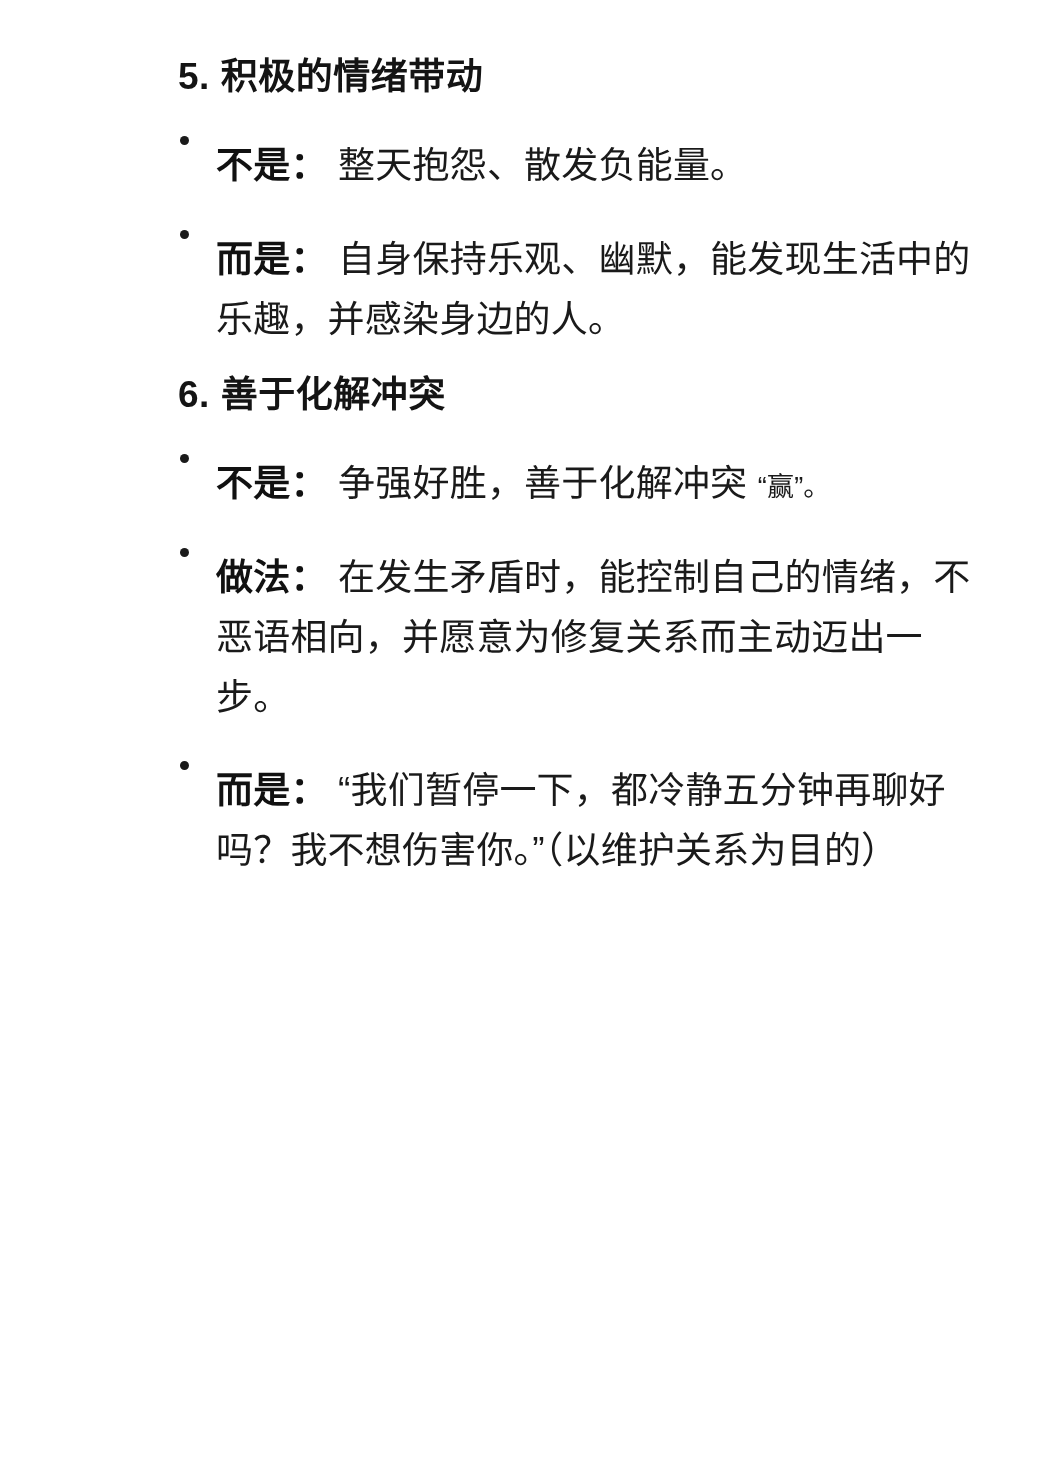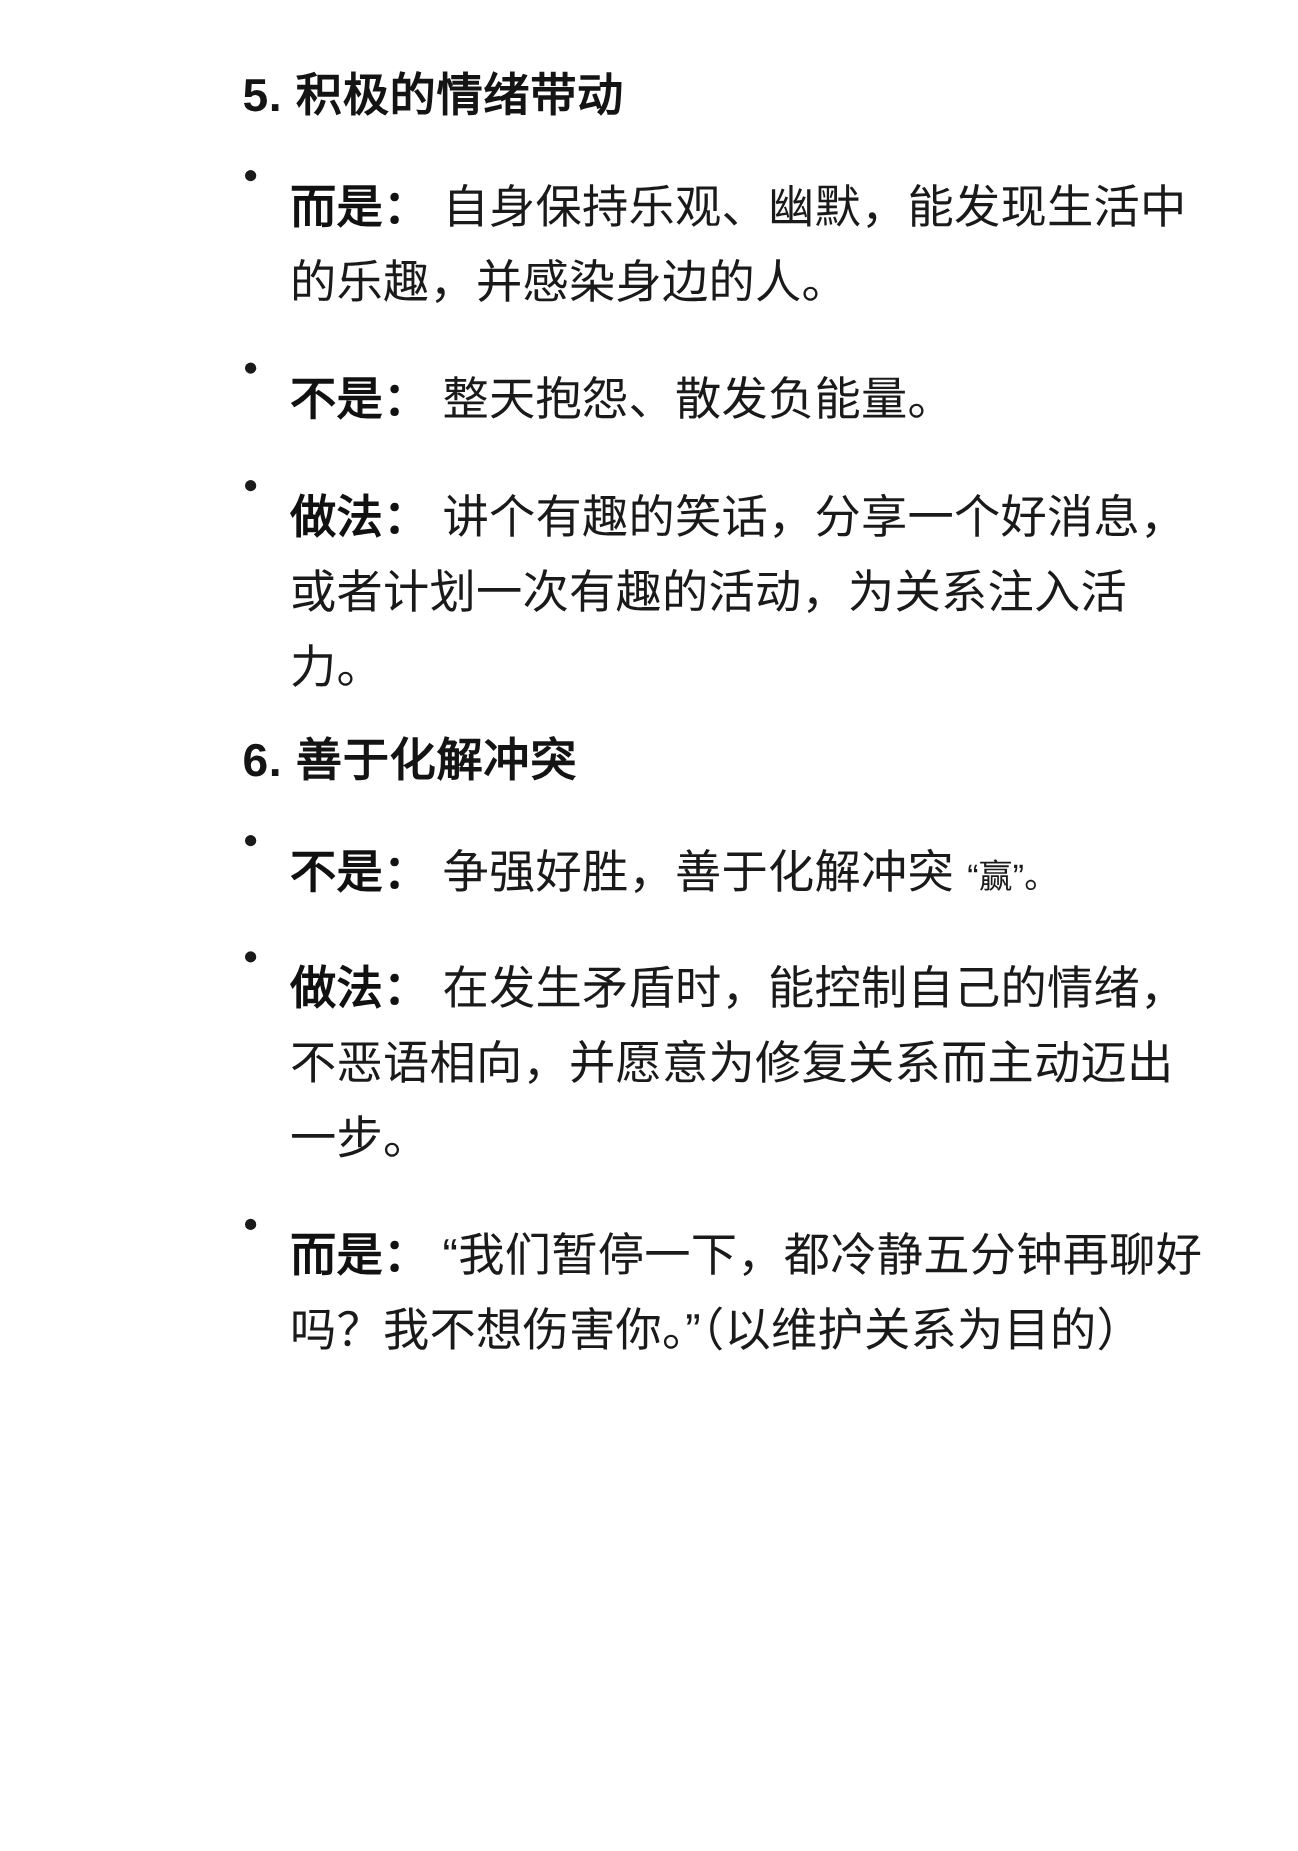--- a/index.html
+++ b/index.html
@@ -18,7 +18,7 @@
     width: 1038px;
     min-height: 1481px;
     box-sizing: border-box;
-    padding: 52px 40px 20px 60px;
+    padding: 52px 40px 20px 44px;
     background: #ffffff;
   }
   .section {

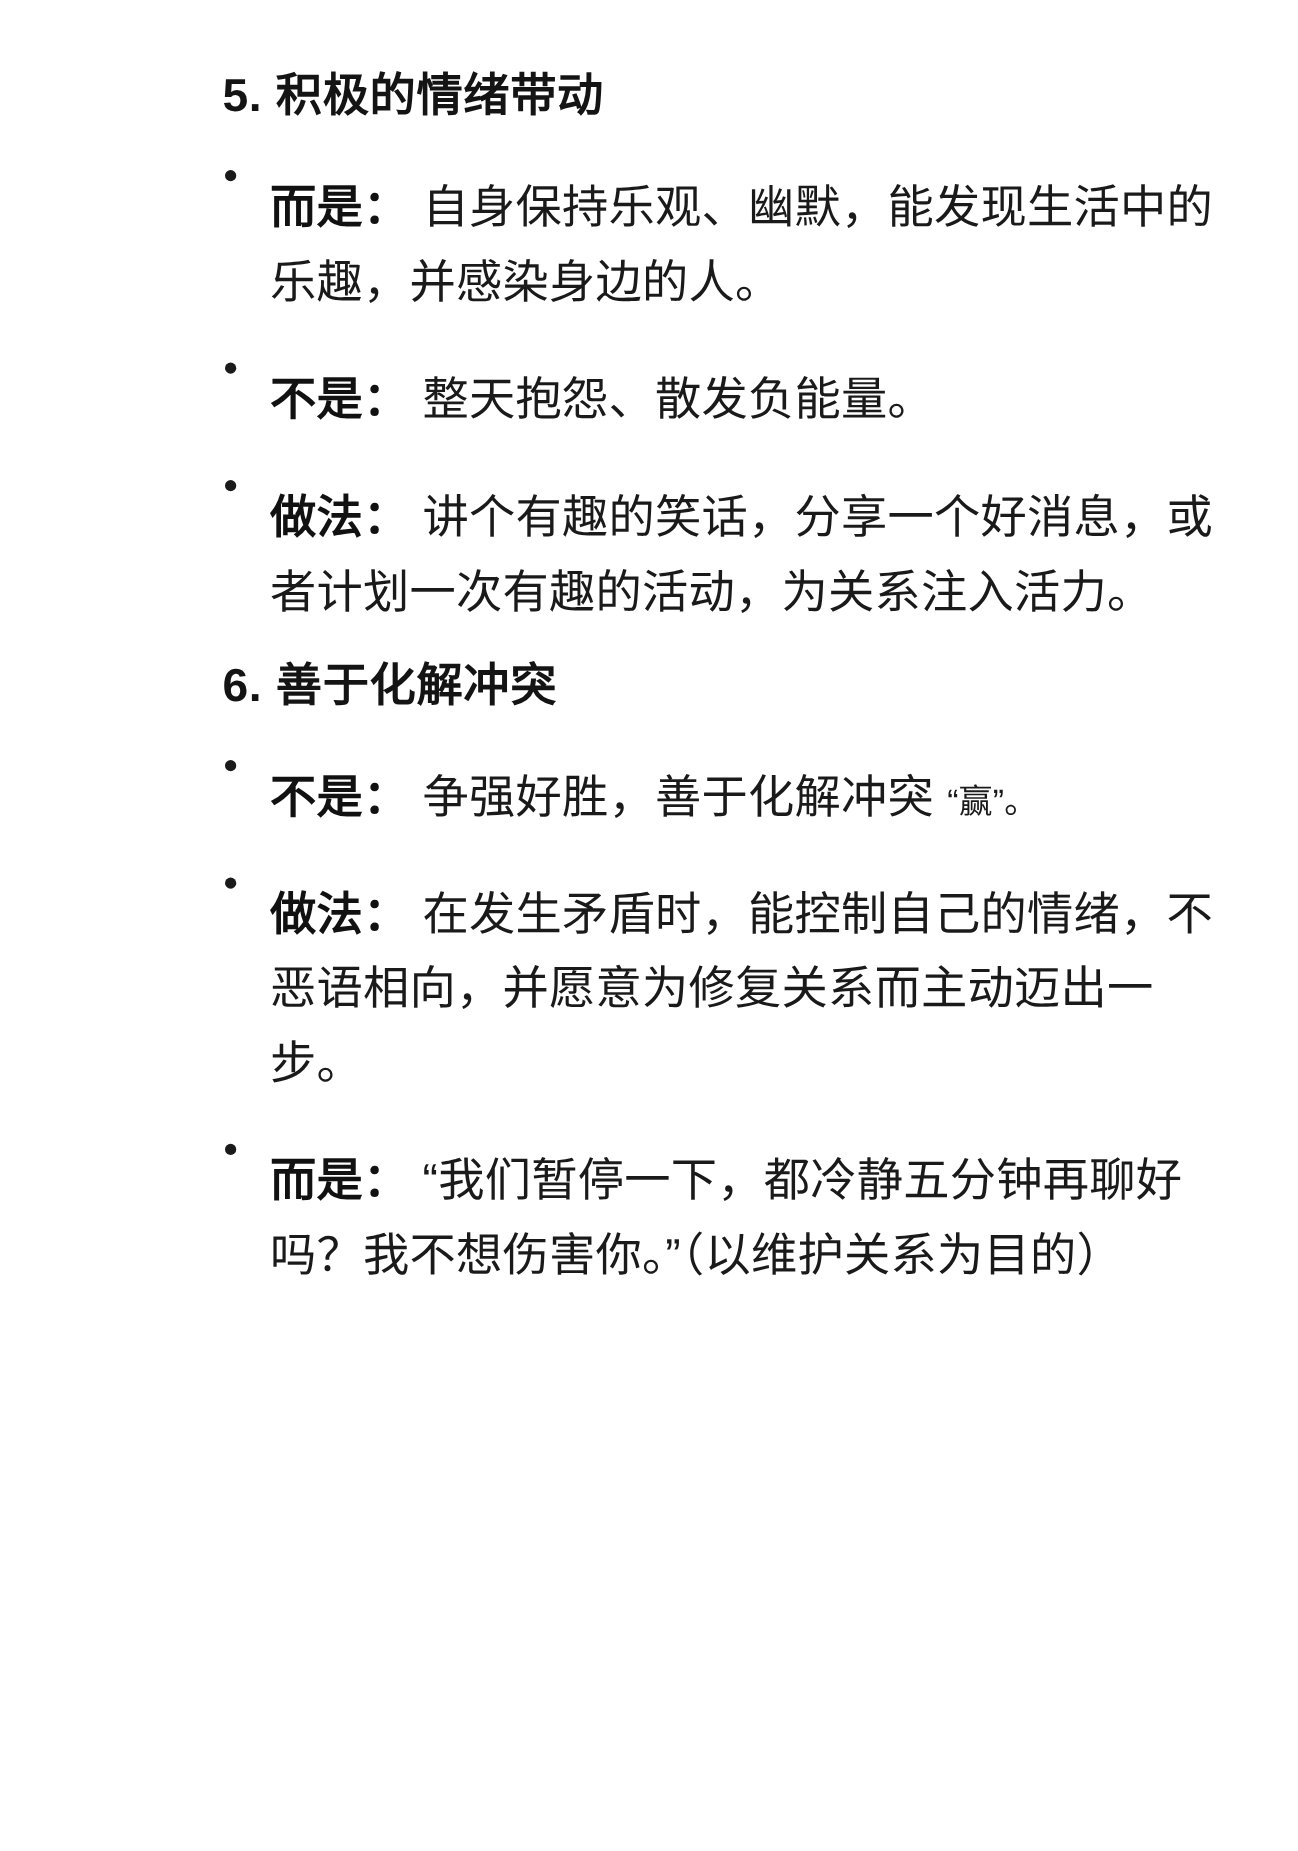--- a/index.html
+++ b/index.html
@@ -83,13 +83,13 @@
     <ul class="bullet-list">
       <li class="bullet-item">
         <span class="dot"></span>
-        <span class="lead">而是：</span>
-        <span class="body">自身保持乐观、幽默，能发现生活中的乐趣，并感染身边的人。</span>
+        <span class="lead">不是：</span>
+        <span class="body">整天抱怨、散发负能量。</span>
       </li>
       <li class="bullet-item">
         <span class="dot"></span>
-        <span class="lead">不是：</span>
-        <span class="body">整天抱怨、散发负能量。</span>
+        <span class="lead">而是：</span>
+        <span class="body">自身保持乐观、幽默，能发现生活中的乐趣，并感染身边的人。</span>
       </li>
       <li class="bullet-item">
         <span class="dot"></span>

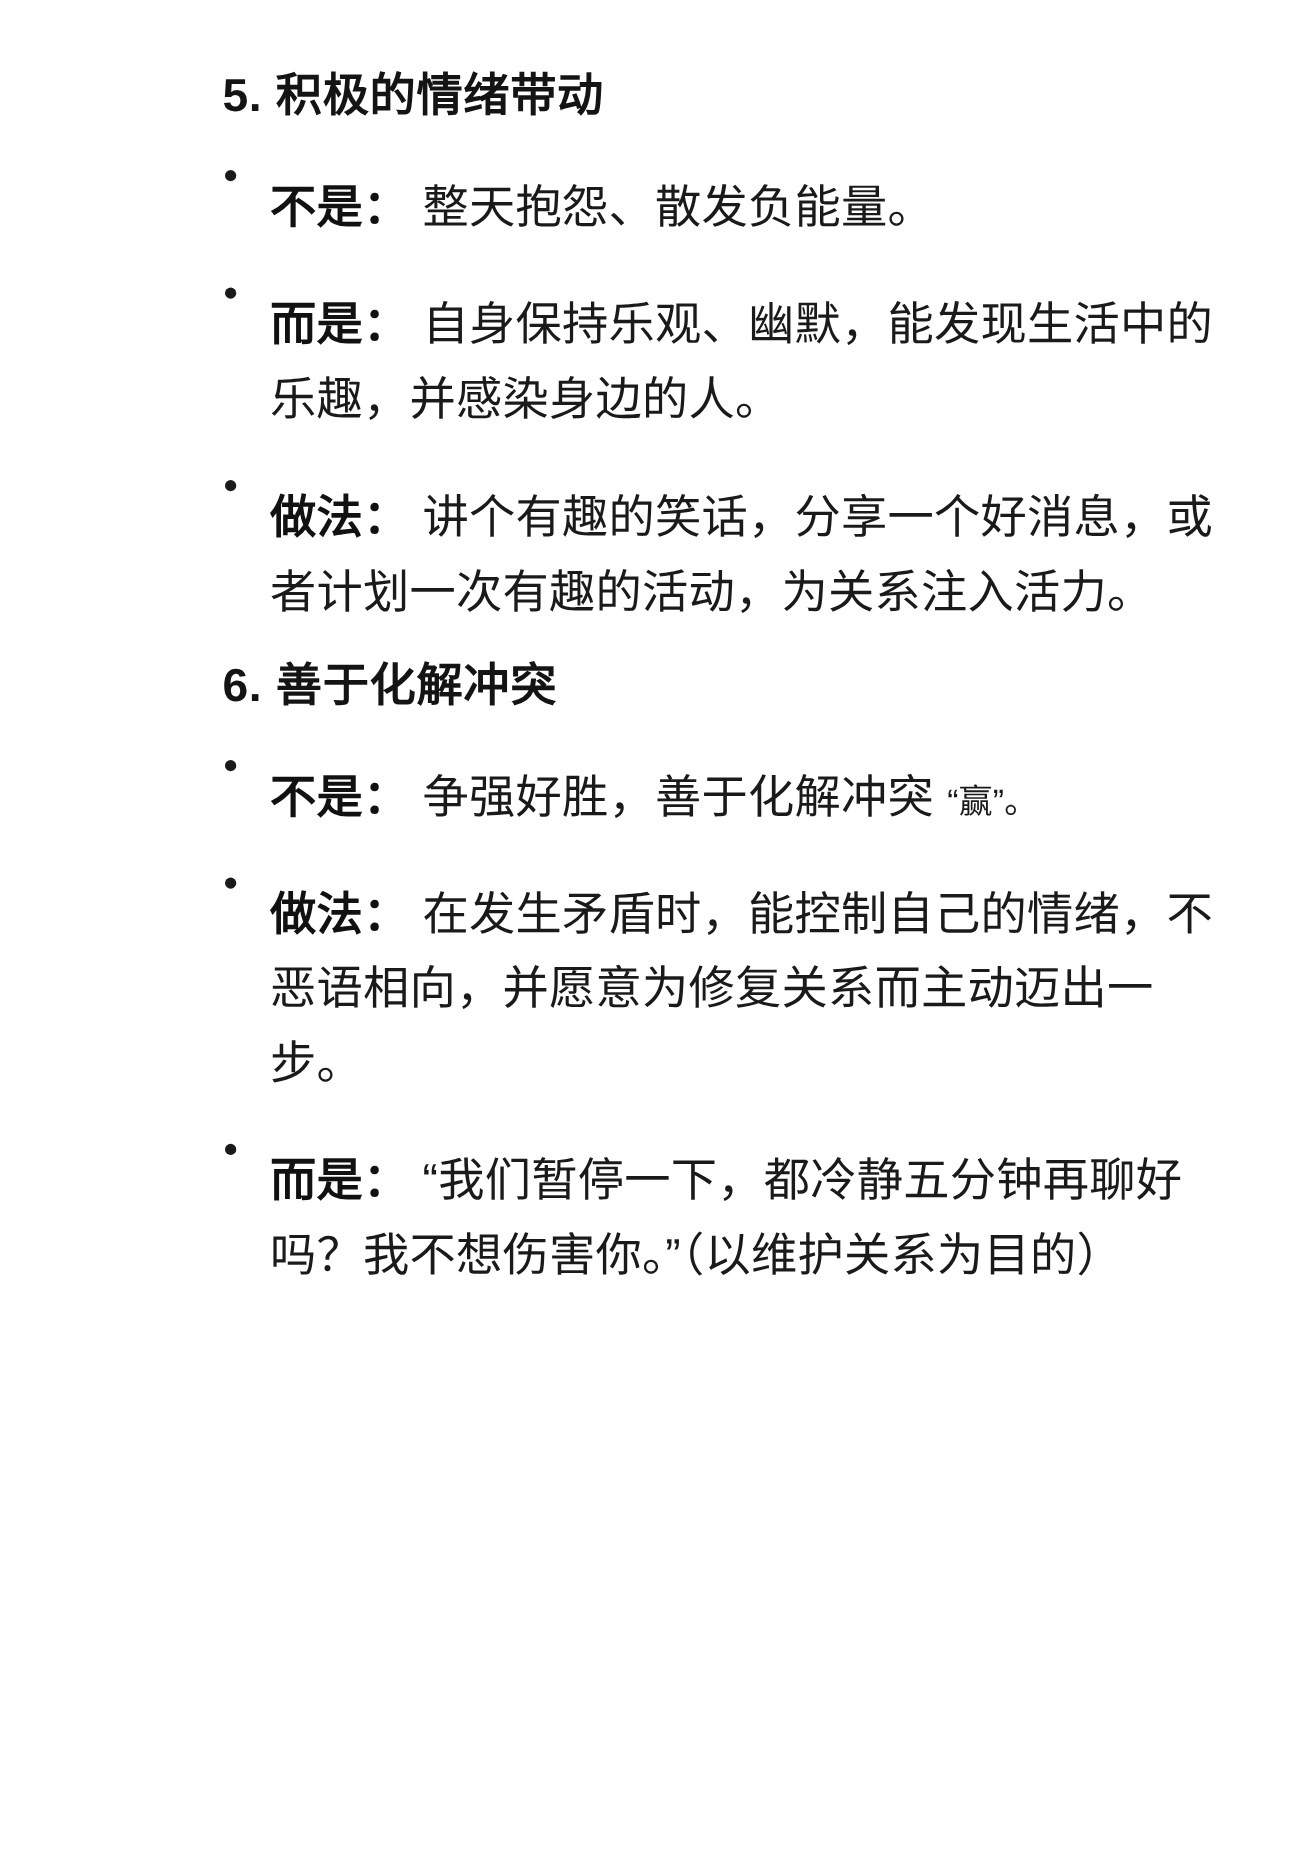--- a/index.html
+++ b/index.html
@@ -91,11 +91,6 @@
         <span class="lead">而是：</span>
         <span class="body">自身保持乐观、幽默，能发现生活中的乐趣，并感染身边的人。</span>
       </li>
-      <li class="bullet-item">
-        <span class="dot"></span>
-        <span class="lead">做法：</span>
-        <span class="body">讲个有趣的笑话，分享一个好消息，或者计划一次有趣的活动，为关系注入活力。</span>
-      </li>
     </ul>
   </div>
 

